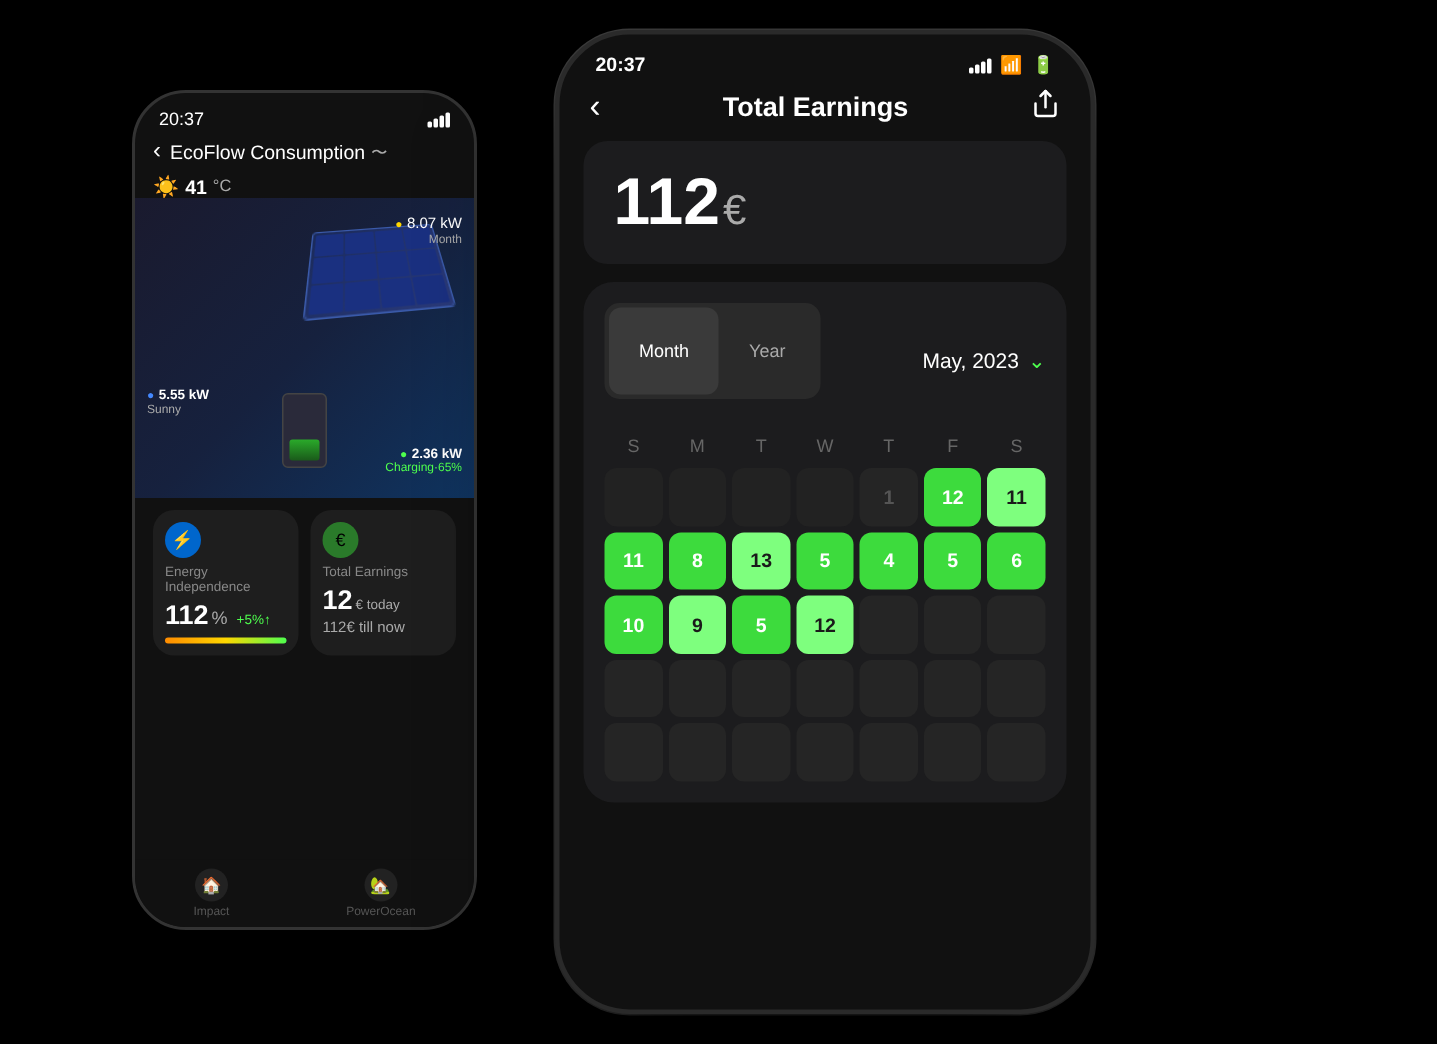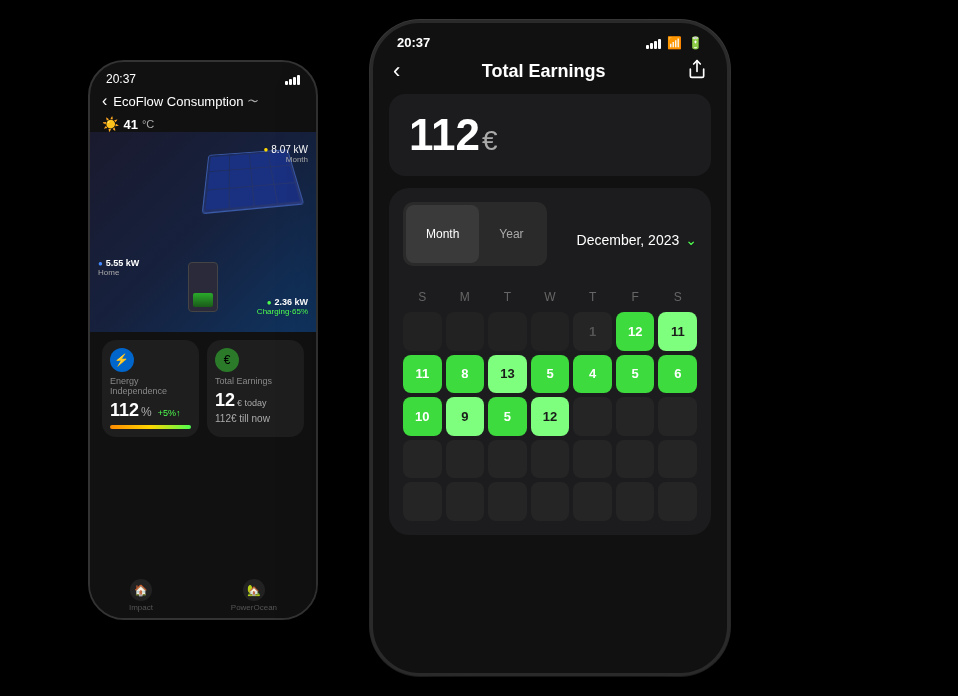--- a/index.html
+++ b/index.html
@@ -523,7 +523,7 @@
           <button class="tab-btn">Year</button>
         </div>
         <div class="month-selector">
-          <span>December, 2023</span>
+          <span>May, 2023</span>
           <span class="chevron">⌄</span>
         </div>
       </div>

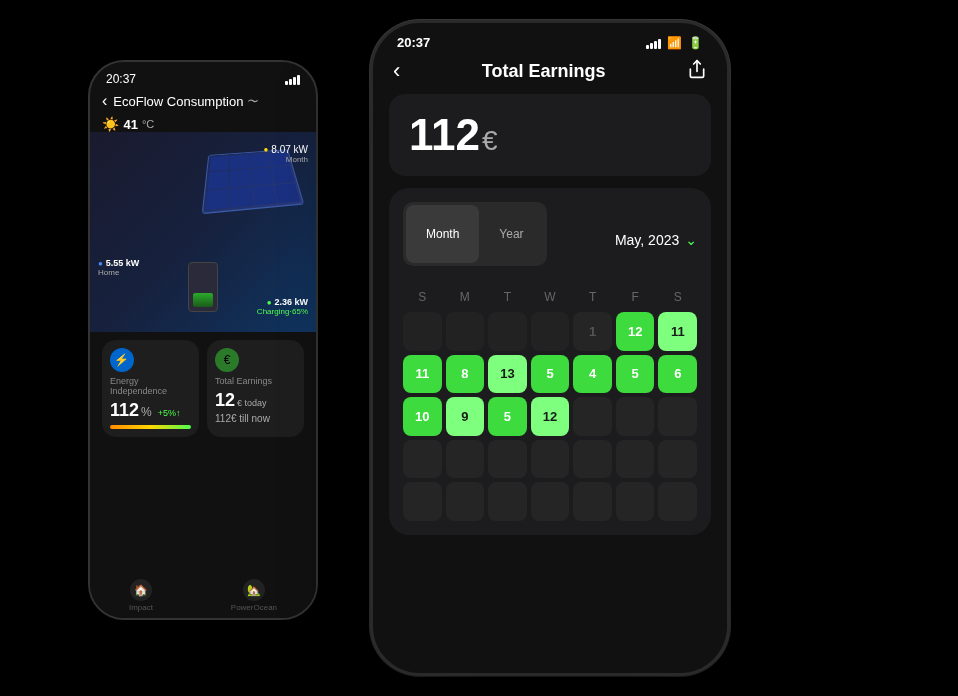--- a/index.html
+++ b/index.html
@@ -433,7 +433,7 @@
           <span style="color:#4488ff; font-size:8px;">●</span>
           <span style="color:#fff; font-size:9px; font-weight:600;">5.55 kW</span>
         </div>
-        <div style="color:#aaa; font-size:8px;">Home</div>
+        <div style="color:#aaa; font-size:8px;">Sunny</div>
       </div>
 
       <div style="position:absolute; bottom:16px; right:8px; text-align:right;">

